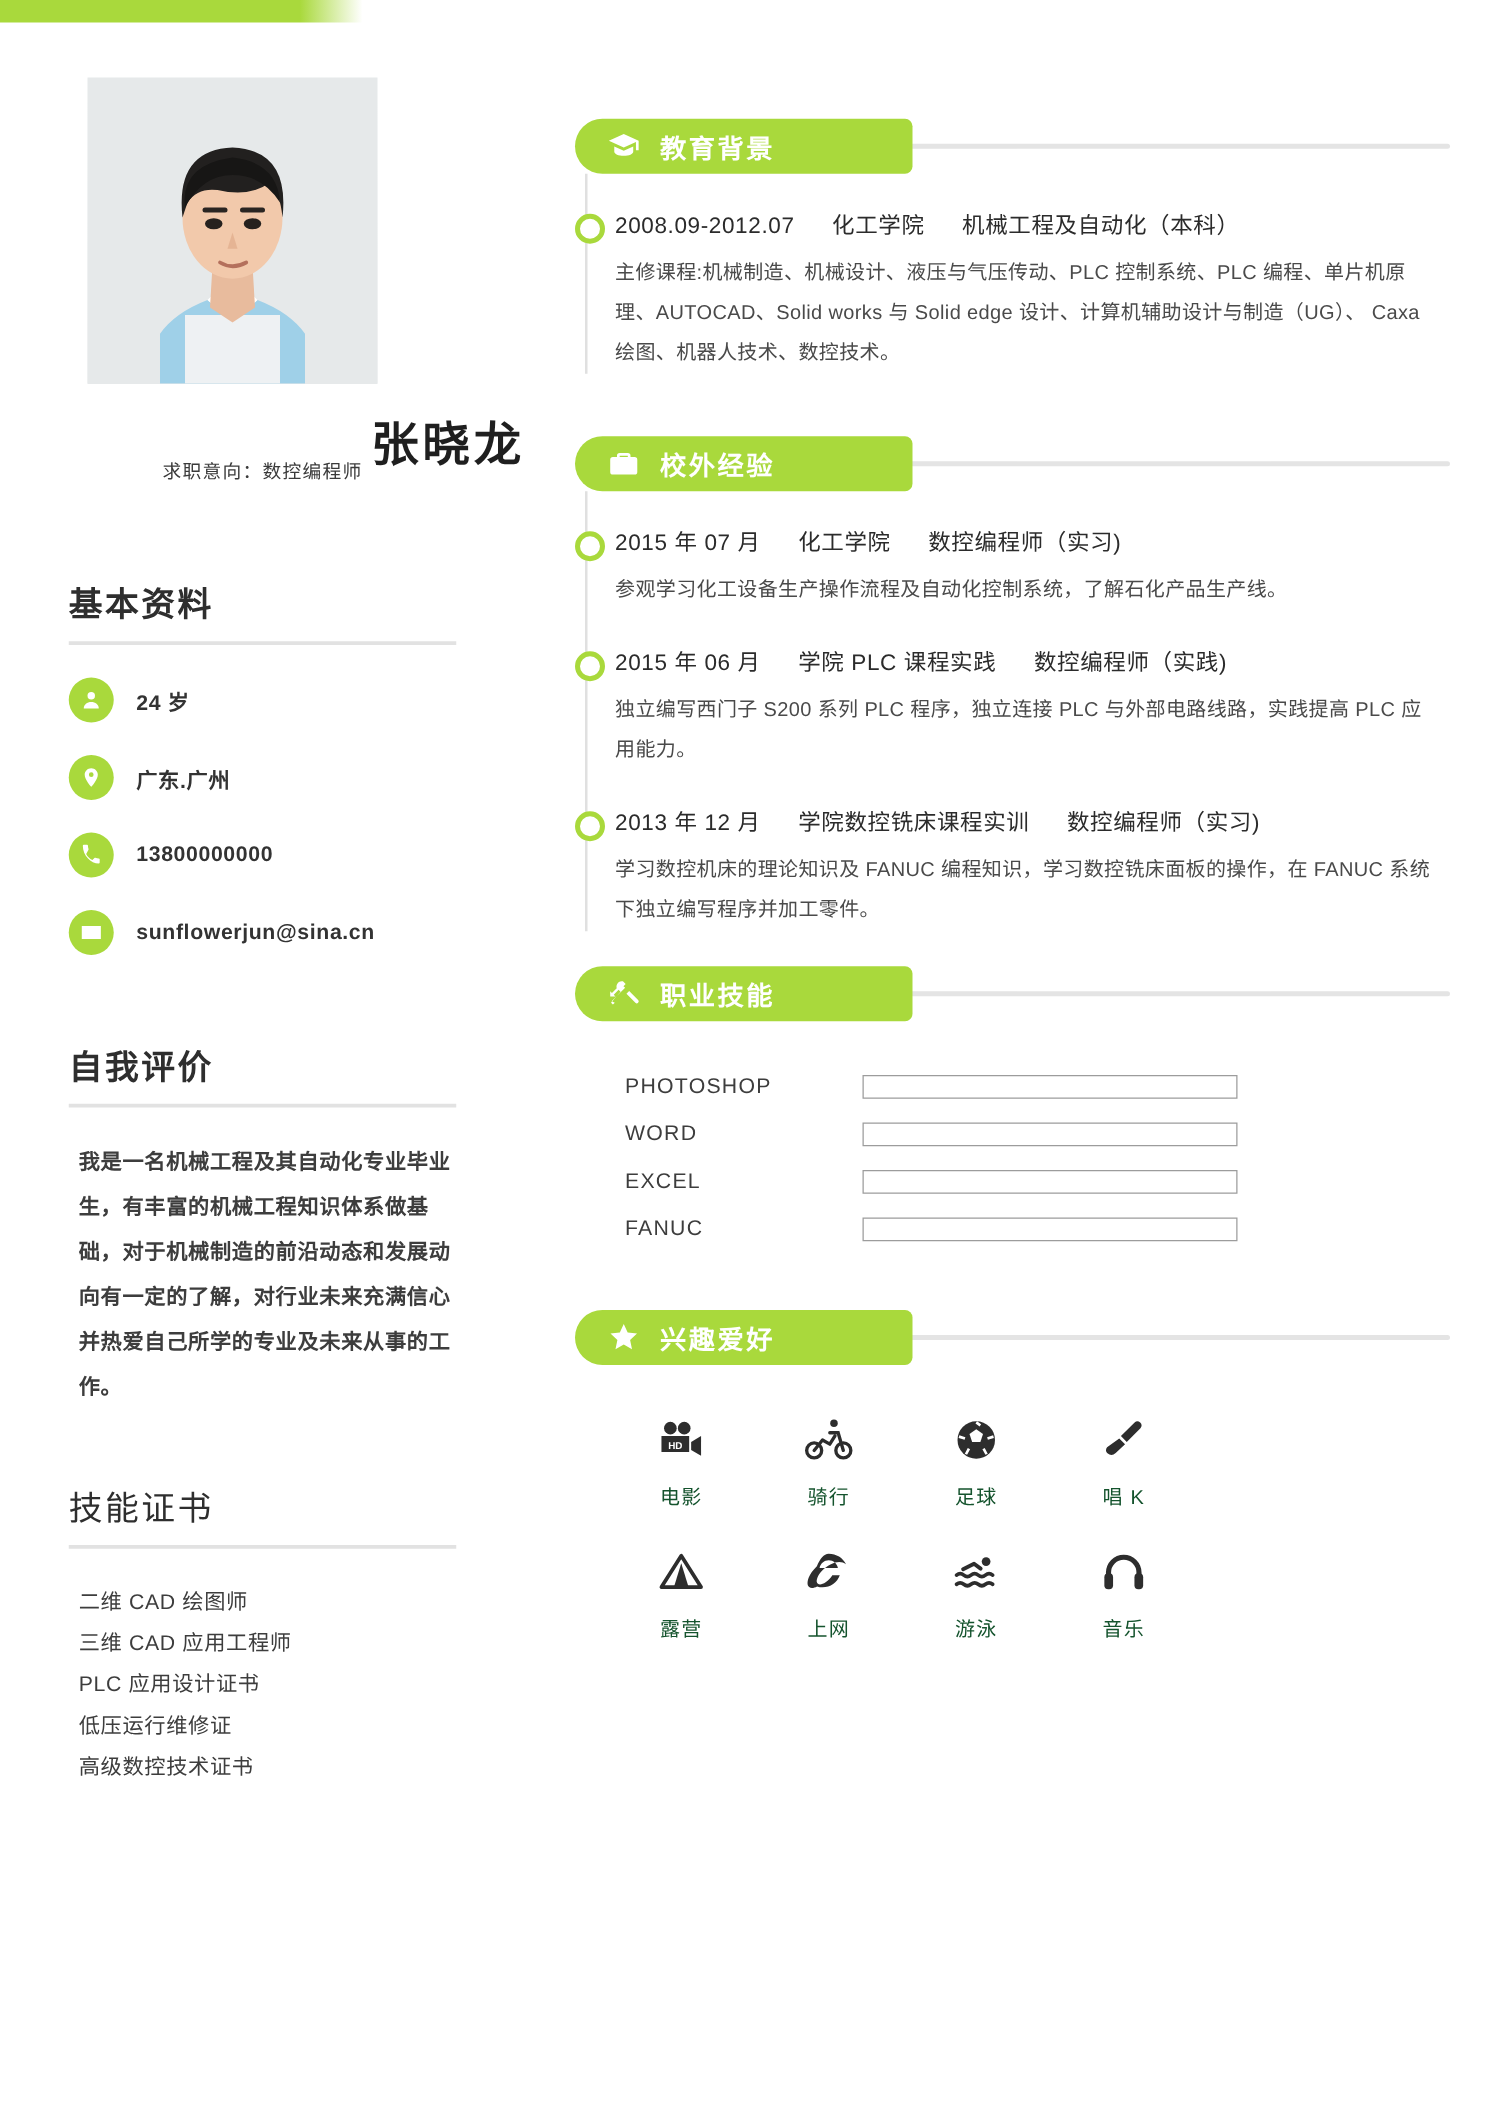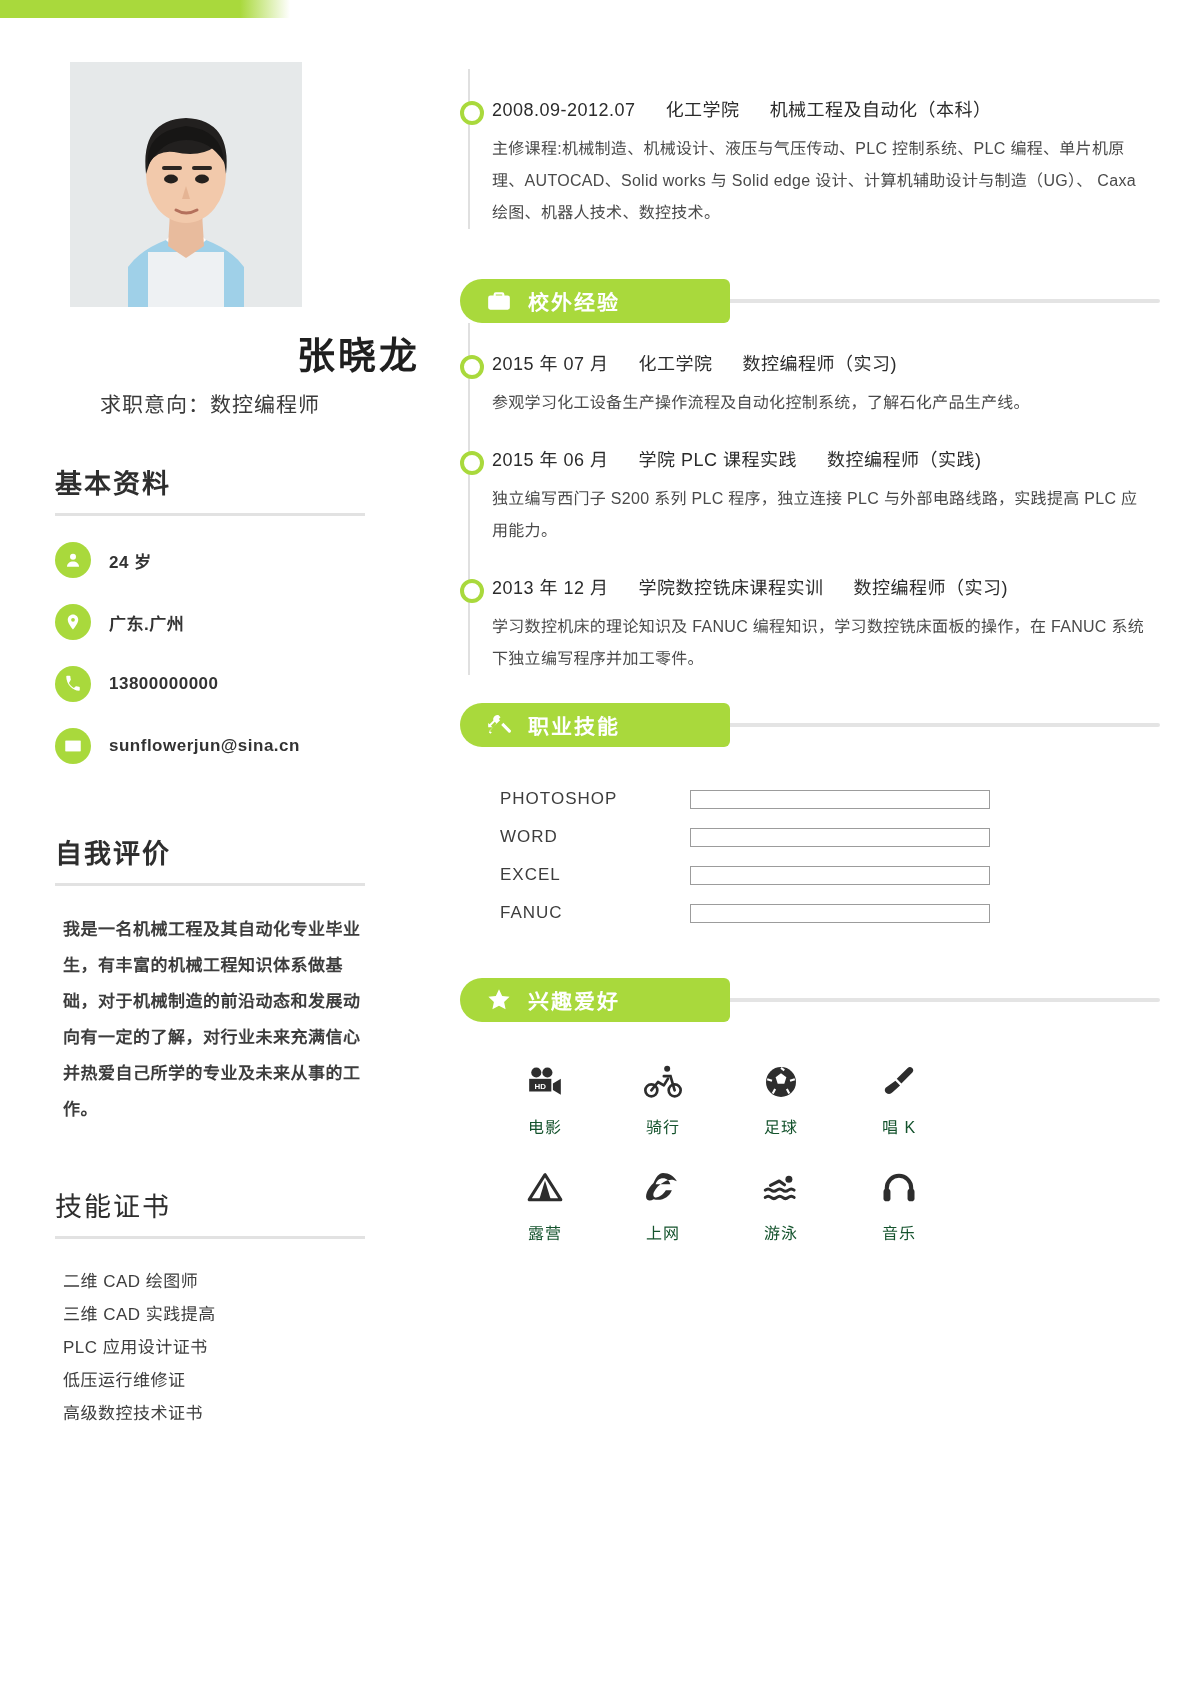--- a/index.html
+++ b/index.html
@@ -354,6 +354,17 @@
   <div class="right">
 
     <div class="r-section" style="margin-top:95px;">
+      <div class="hdr">
+        <div class="hdr-line"></div>
+        <div class="hdr-pill">
+          <span class="hicon">
+            <svg width="26" height="26" viewBox="0 0 24 24">
+                <path d="M12 3 1 8l11 5 9-4.1V15h2V8L12 3zM5 12.2V16c0 1.7 3.1 3 7 3s7-1.3 7-3v-3.8l-7 3.2-7-3.2z"></path>
+              </svg>
+          </span>
+          <span class="hdr-title">教育背景</span>
+        </div>
+      </div>
 
       <div class="timeline">
         <div class="tl-item">

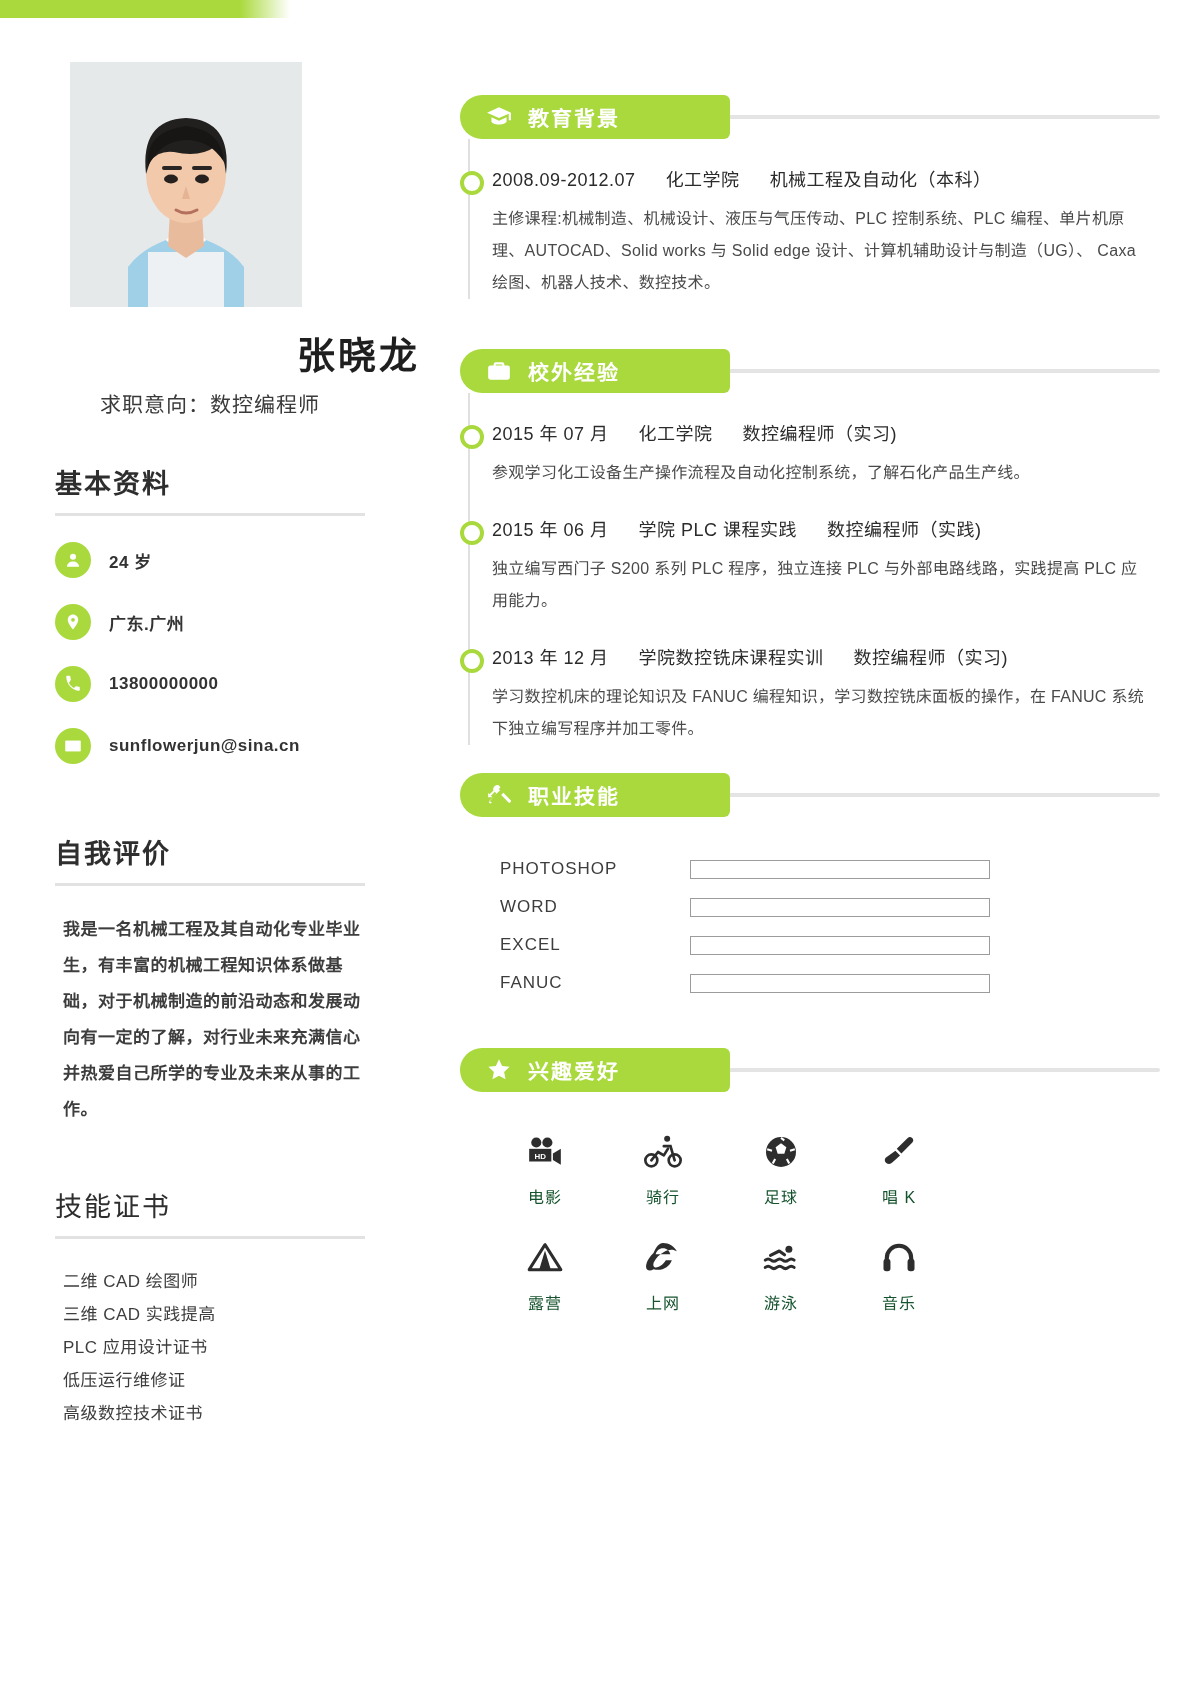--- a/index.html
+++ b/index.html
@@ -62,9 +62,9 @@
   }
   .intent {
     position: absolute;
-    top: 388px; left: 0; width: 420px;
+    top: 365px; left: 0; width: 420px;
     text-align: center;
-    font-size: 21px;
+    font-size: 15px;
     color: #3a3a3a;
     letter-spacing: 1px;
   }

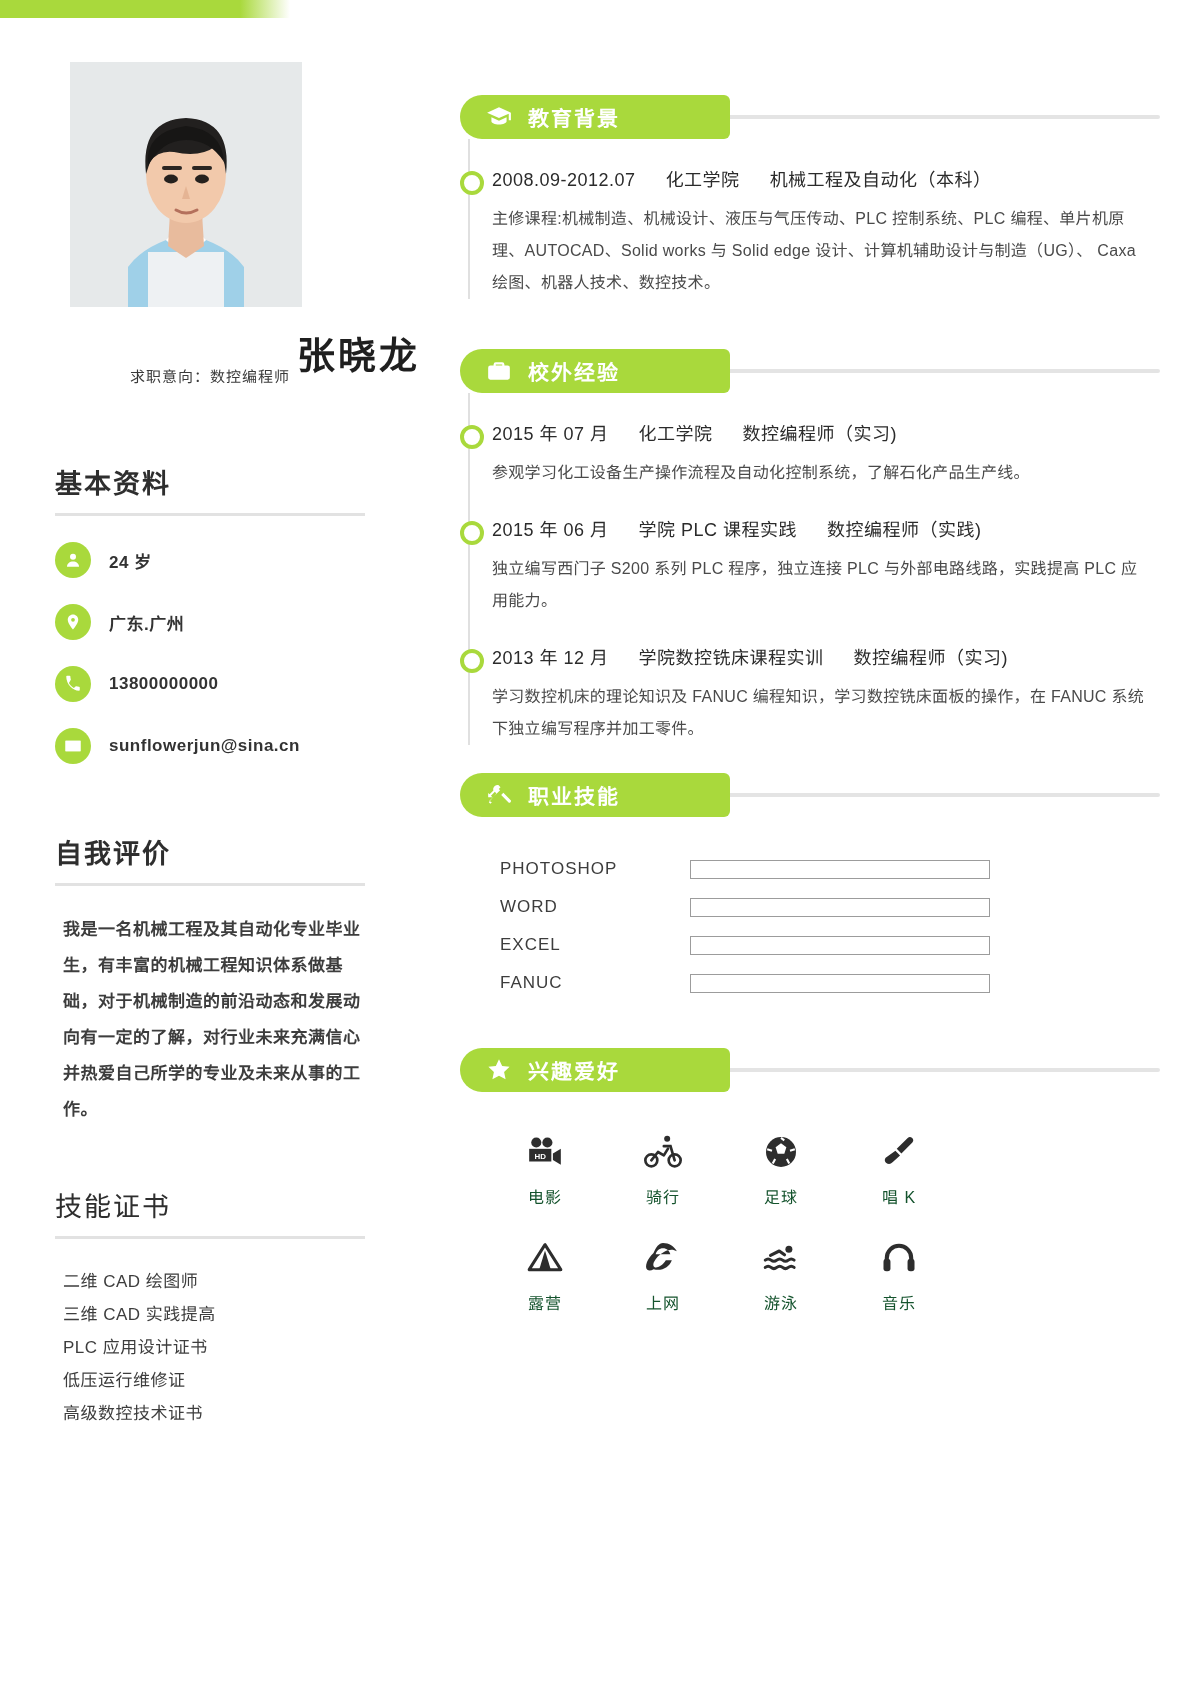--- a/index.html
+++ b/index.html
@@ -344,7 +344,7 @@
       <div class="l-section-title">技能证书</div>
       <div class="l-rule"></div>
       <div class="cert-item">二维 CAD 绘图师</div>
-      <div class="cert-item">三维 CAD 实践提高</div>
+      <div class="cert-item">三维 CAD 应用工程师</div>
       <div class="cert-item">PLC 应用设计证书</div>
       <div class="cert-item">低压运行维修证</div>
       <div class="cert-item">高级数控技术证书</div>

